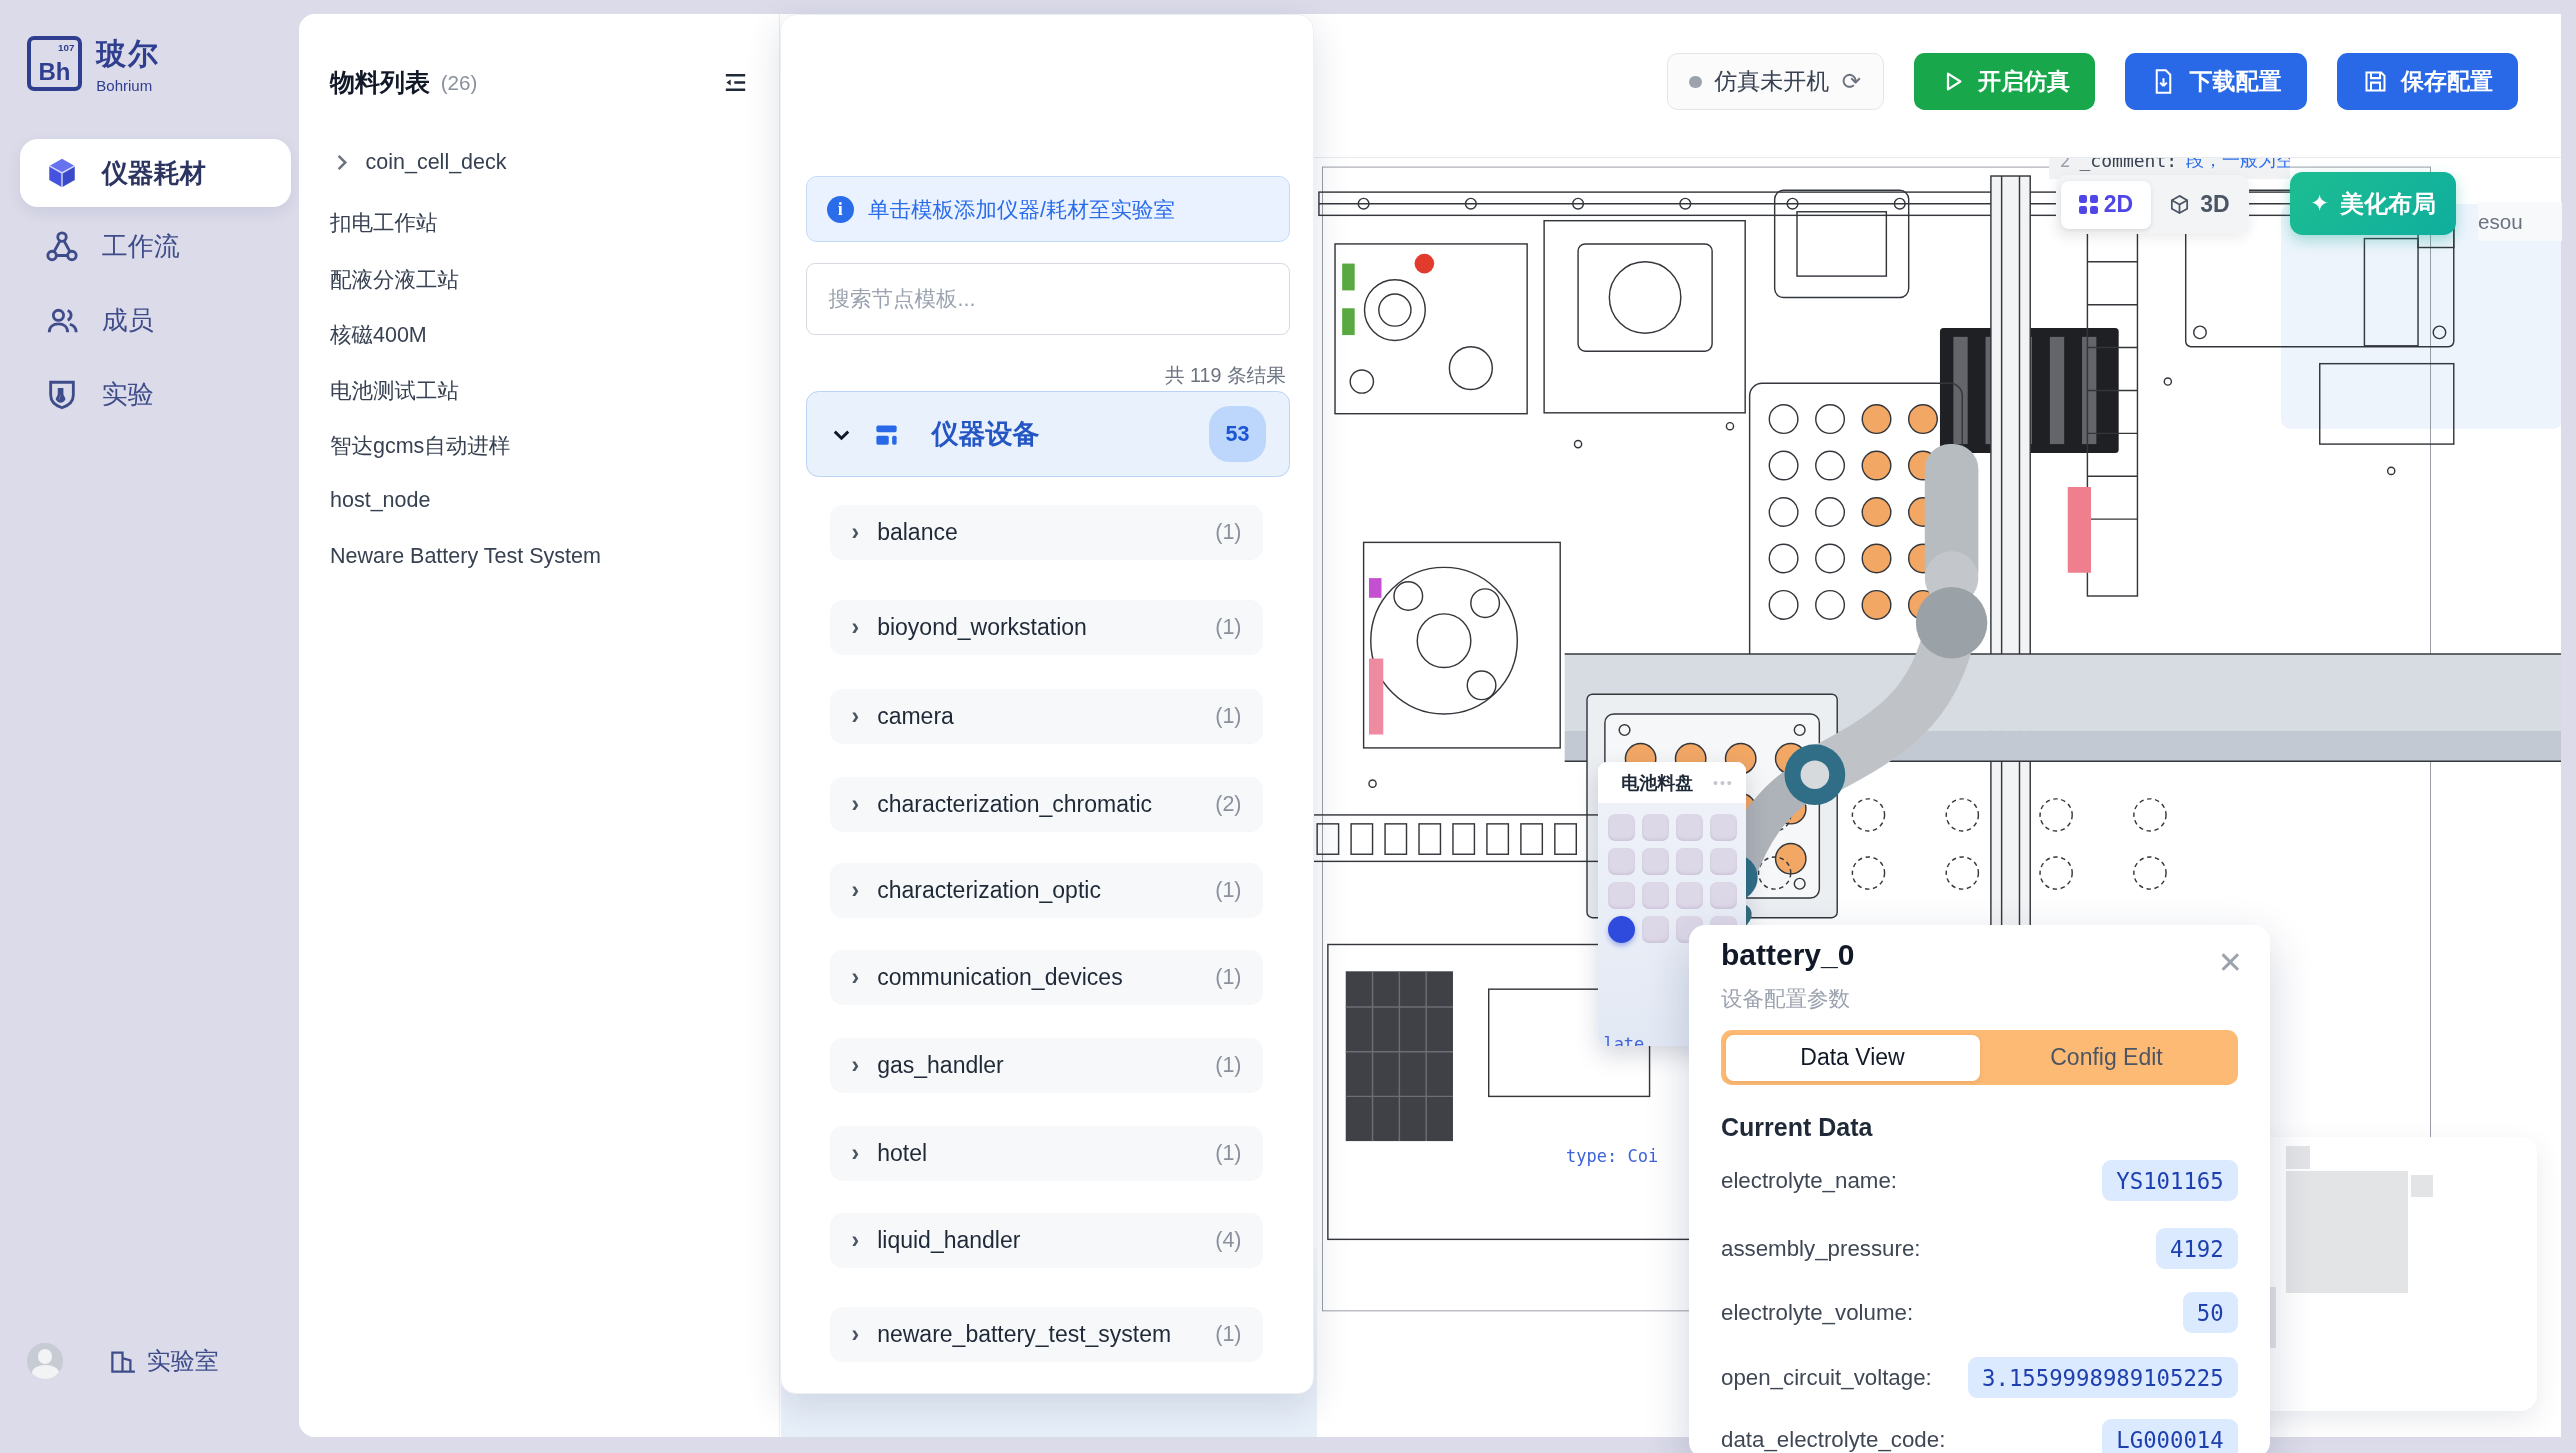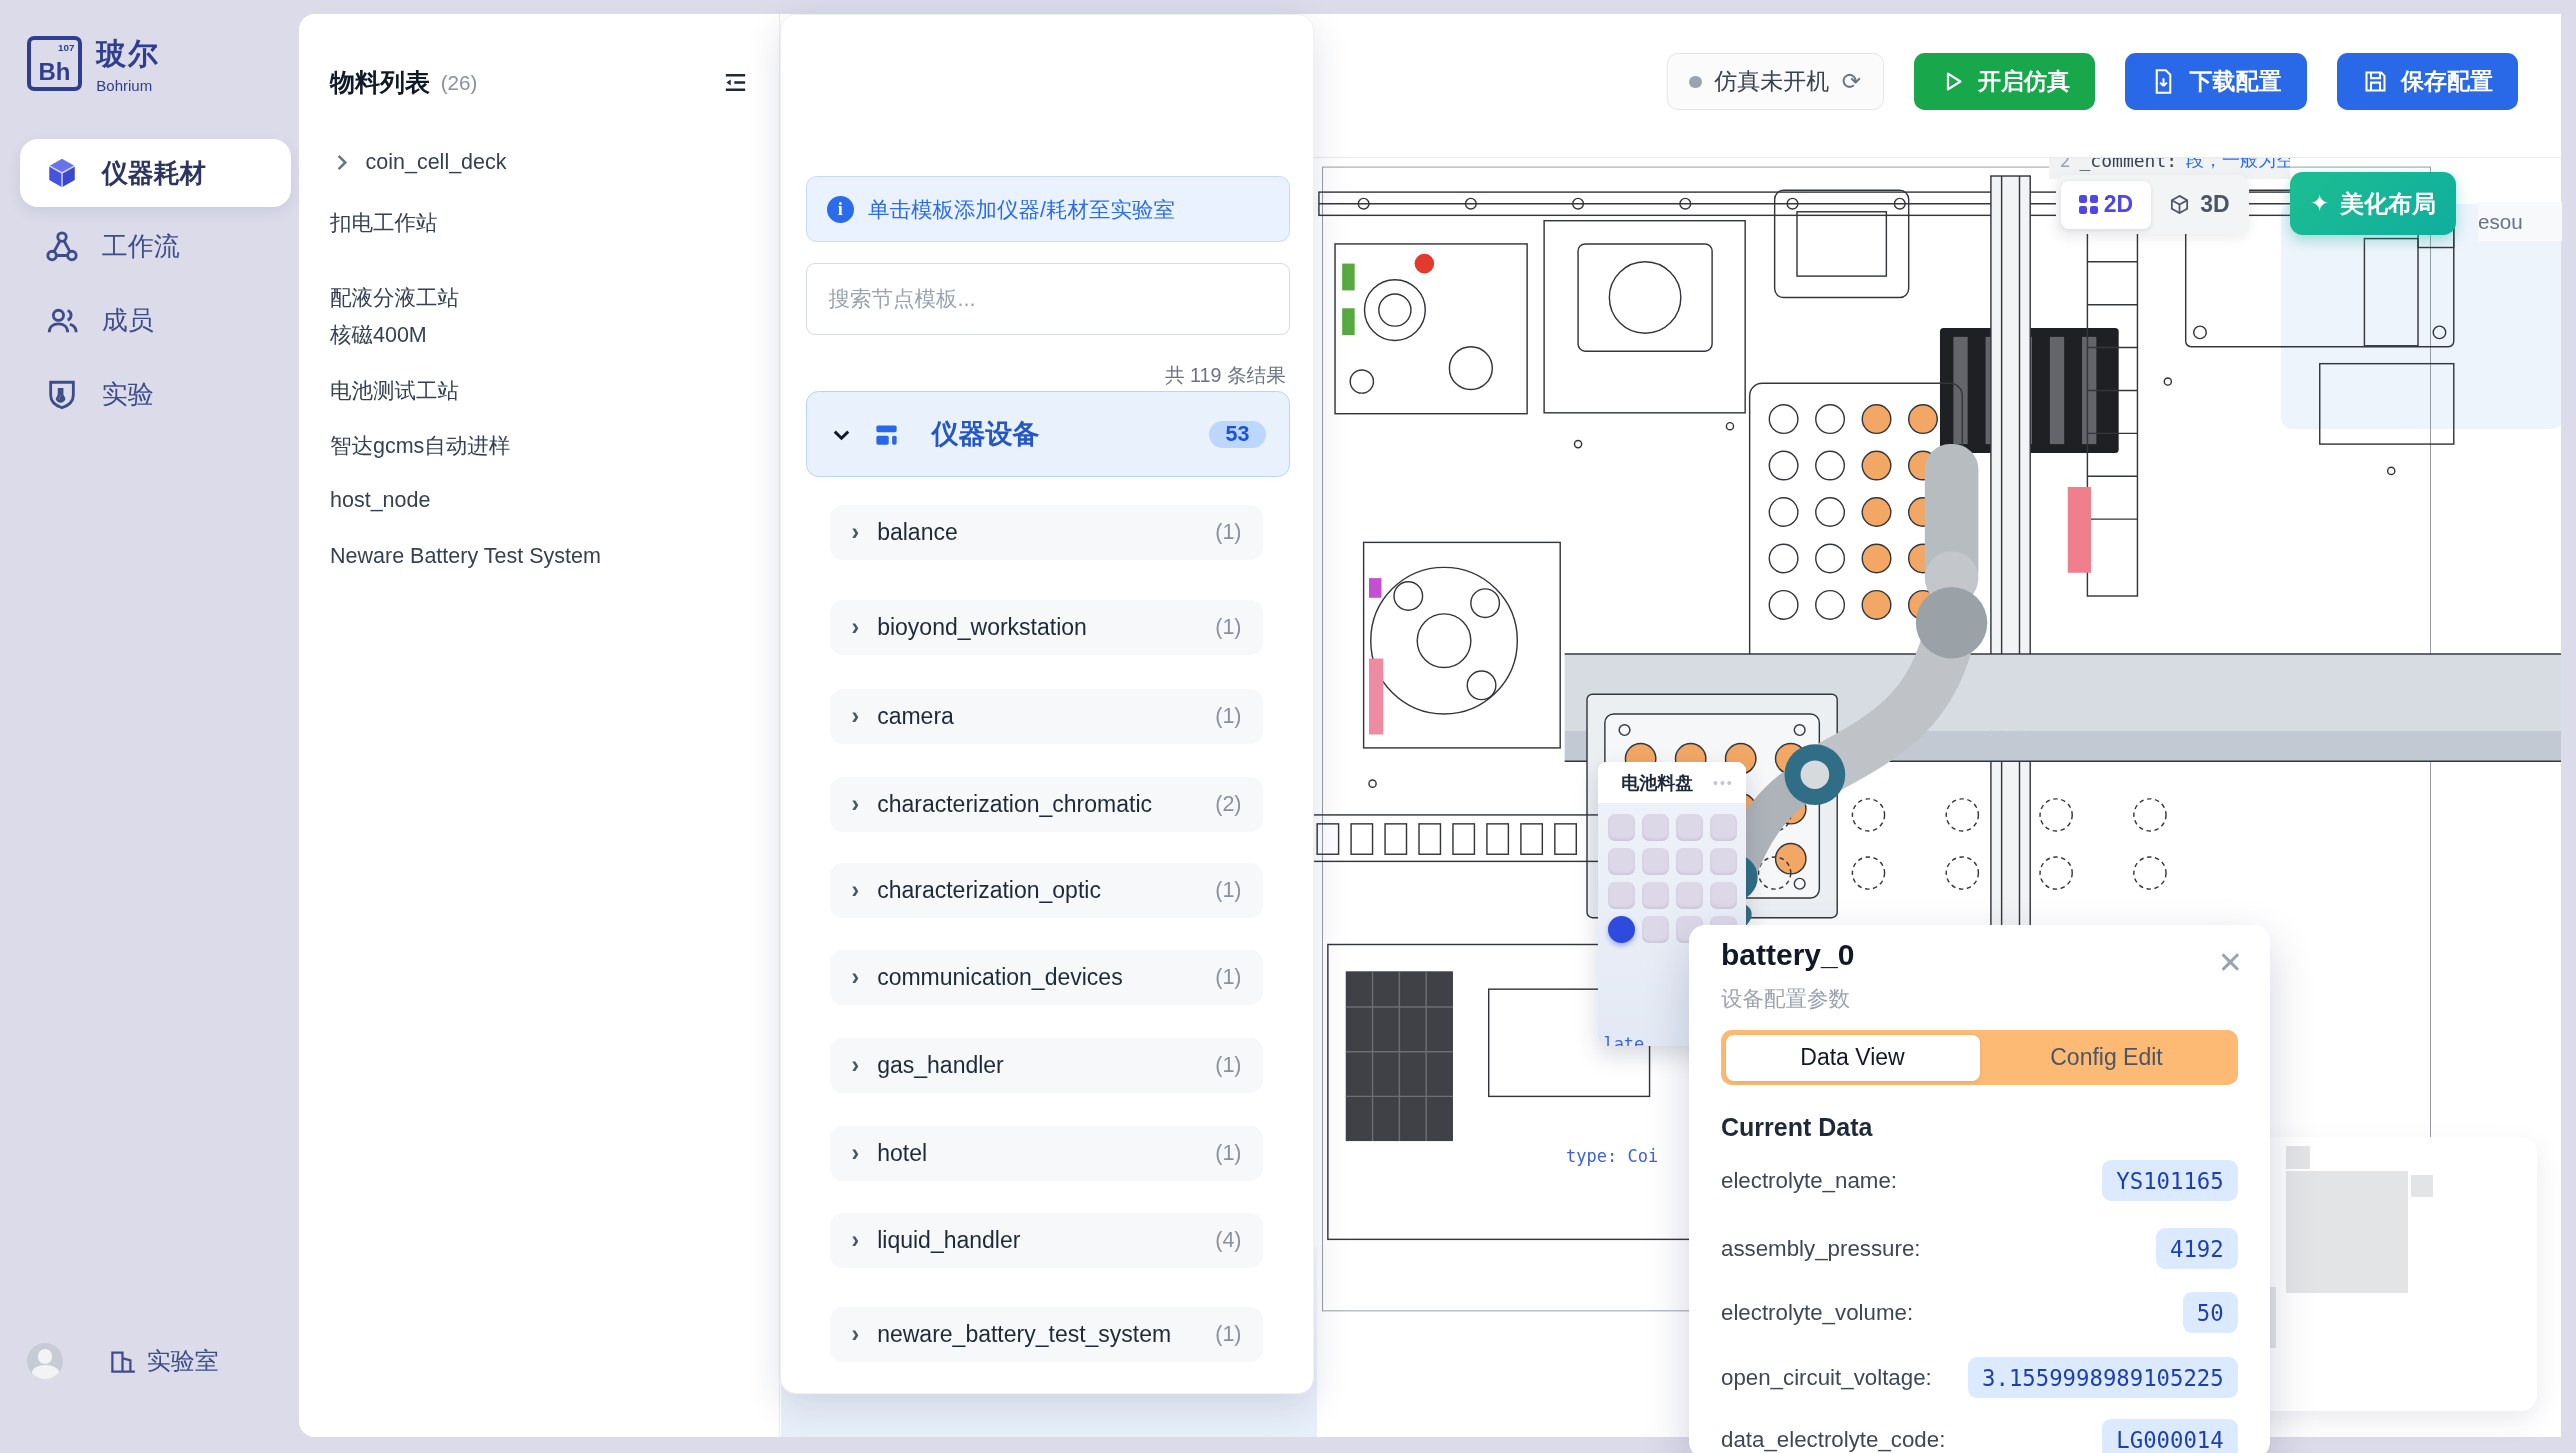--- a/index.html
+++ b/index.html
@@ -467,7 +467,7 @@
     <div class="mat-item plain" style="top:190px;">
         <span>扣电工作站</span>
       </div>
-    <div class="mat-item plain" style="top:247px;margin-top:18px;">
+    <div class="mat-item plain" style="top:247px;">
         <span>配液分液工站</span>
       </div>
     <div class="mat-item plain" style="top:302px;">

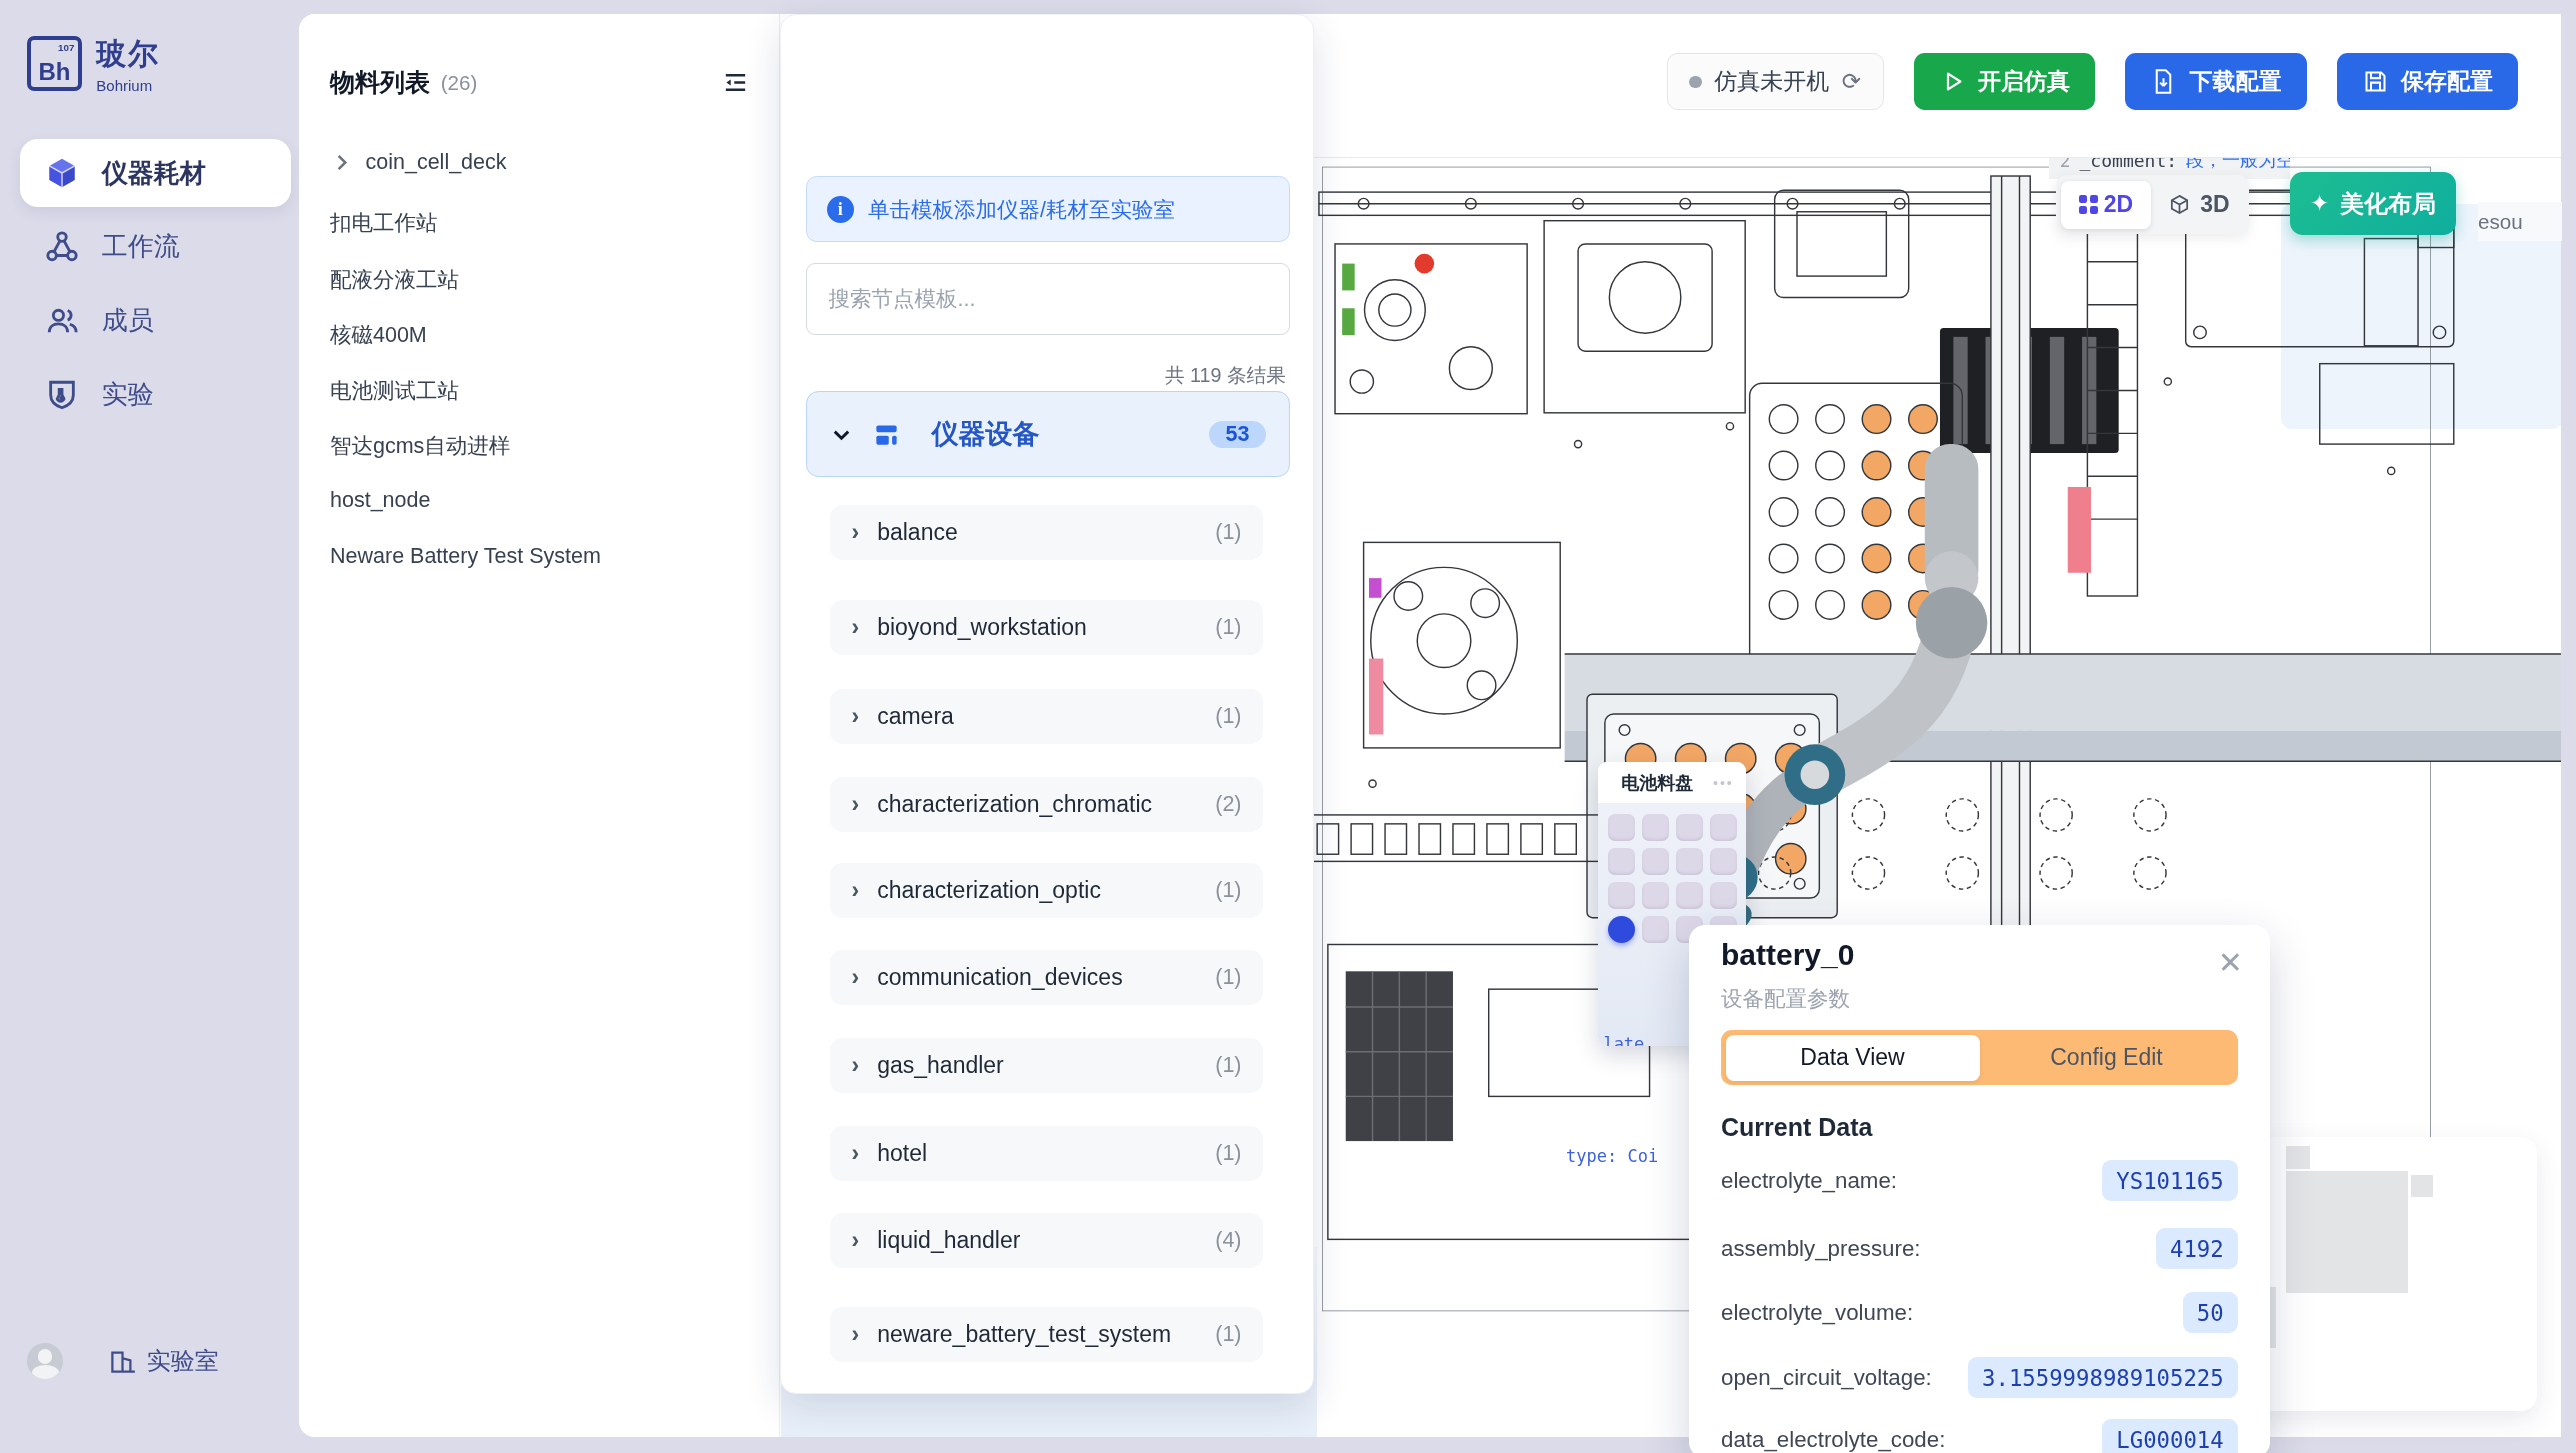--- a/index.html
+++ b/index.html
@@ -126,7 +126,7 @@
   .category { position:absolute; left:25px; top:376px; width:484px; height:86px; background:#e9f1fd; border:1.8px solid #bad3f8;
               border-radius:12.5px; display:flex; align-items:center; padding:0 23px; gap:19.7px; cursor:pointer; }
   .cat-label { font-size:27px; font-weight:bold; color:#2456c4;margin-left:12px; }
-  .cat-badge { margin-left:auto; min-width:57px; height:27px; border-radius:20.6px; background:#bcd7fb; color:#1b55d6;
+  .cat-badge { margin-left:auto; min-width:57px; height:56px; border-radius:20.6px; background:#bcd7fb; color:#1b55d6;
                font-size:21.5px; font-weight:bold; display:flex; align-items:center; justify-content:center; padding:0 12.5px;}
   .titem { position:absolute; left:49px; width:433px; height:55px; background:#f7f8fa; border-radius:12.5px;
            display:flex; align-items:center; padding:0 21.5px; gap:18px; cursor:pointer; }

